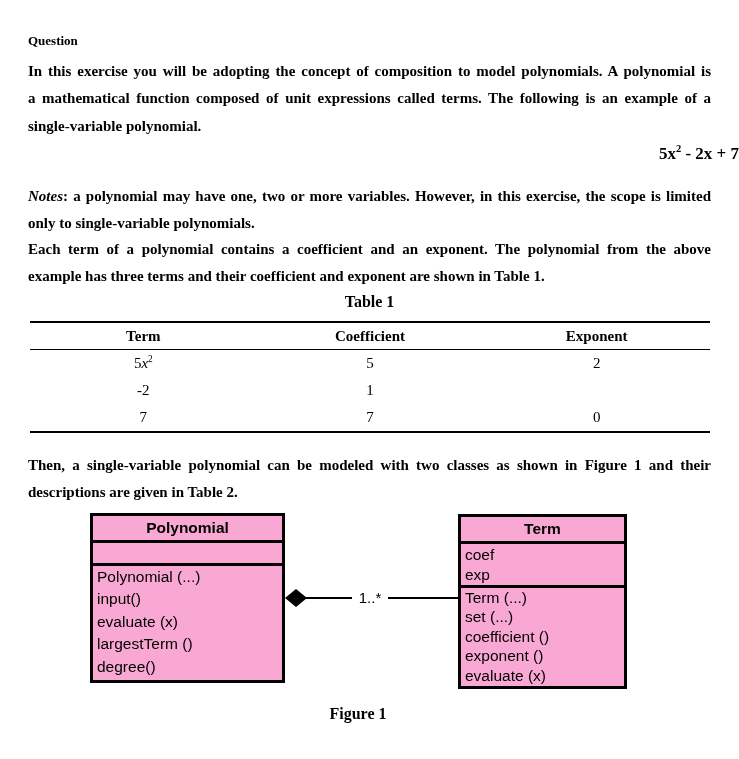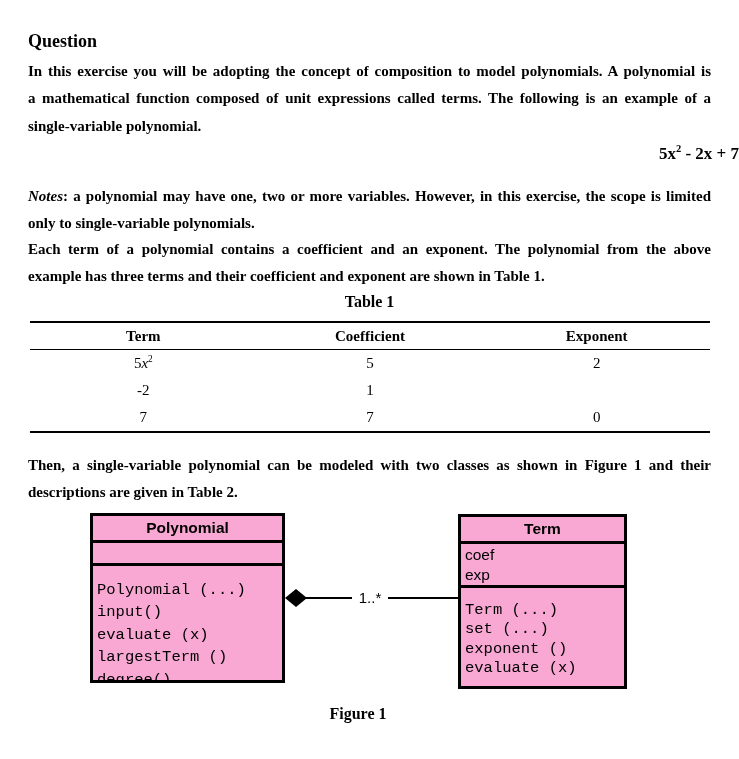--- a/index.html
+++ b/index.html
@@ -9,7 +9,7 @@
   }
   .heading {
     position:absolute; left:28px; top:30px; margin:0;
-    font-size:18px; font-weight:bold; line-height:22px;
+    font-size:13px; font-weight:bold; line-height:22px;
   }
   .para { position:absolute; left:28px; width:683px; font-size:15px;font-weight:bold; }
   .jline { text-align:justify; text-align-last:justify; line-height:27.4px; white-space:normal; }

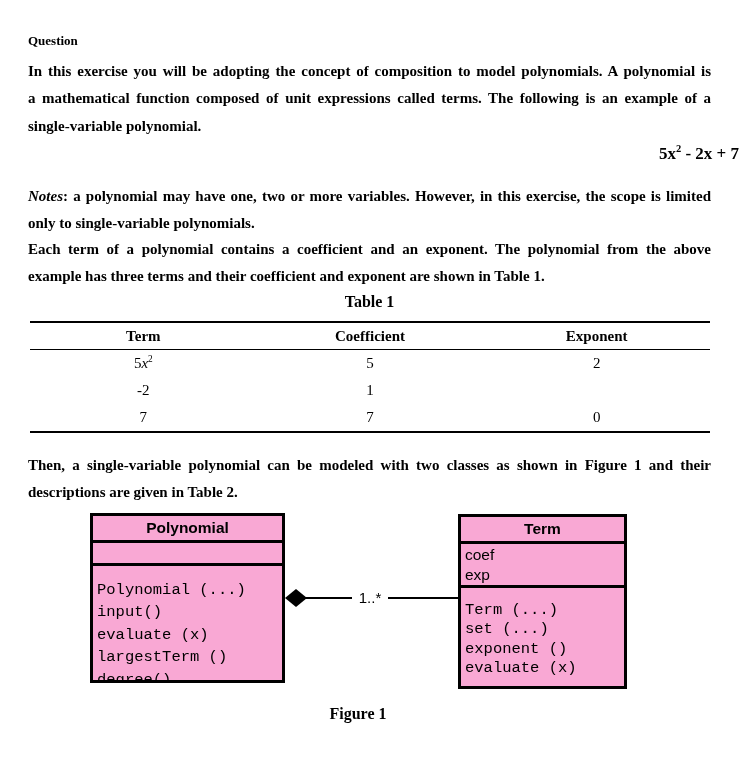--- a/index.html
+++ b/index.html
@@ -54,7 +54,7 @@
   .uml-attrs { border-bottom:3px solid #000; padding:1px 0 1px 4px; }
   .poly .uml-attrs { height:18px; }
   .term .uml-attrs .a { line-height:19.5px; }
-  .uml-methods { padding:13px 0 0 4px;font-family:Liberation Mono, monospace; }
+  .uml-methods { padding:0 0 0 4px; }
   .poly .uml-methods .m { line-height:22.4px; }
   .term .uml-methods .m { line-height:19.4px; }
 

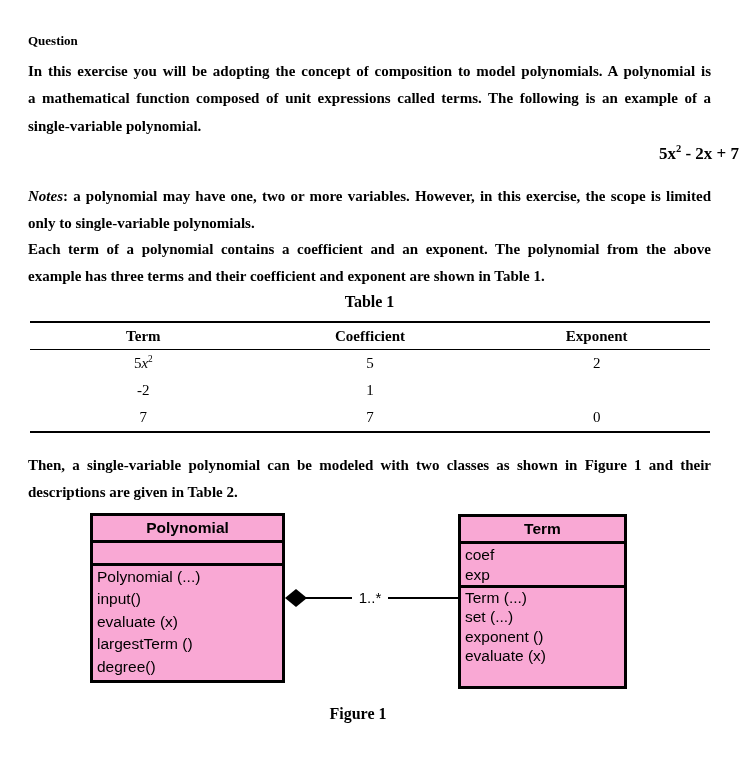--- a/index.html
+++ b/index.html
@@ -146,6 +146,7 @@
     <div class="uml-methods">
       <div class="m">Term (...)</div>
       <div class="m">set (...)</div>
+      <div class="m">coefficient ()</div>
       <div class="m">exponent ()</div>
       <div class="m">evaluate (x)</div>
     </div>

